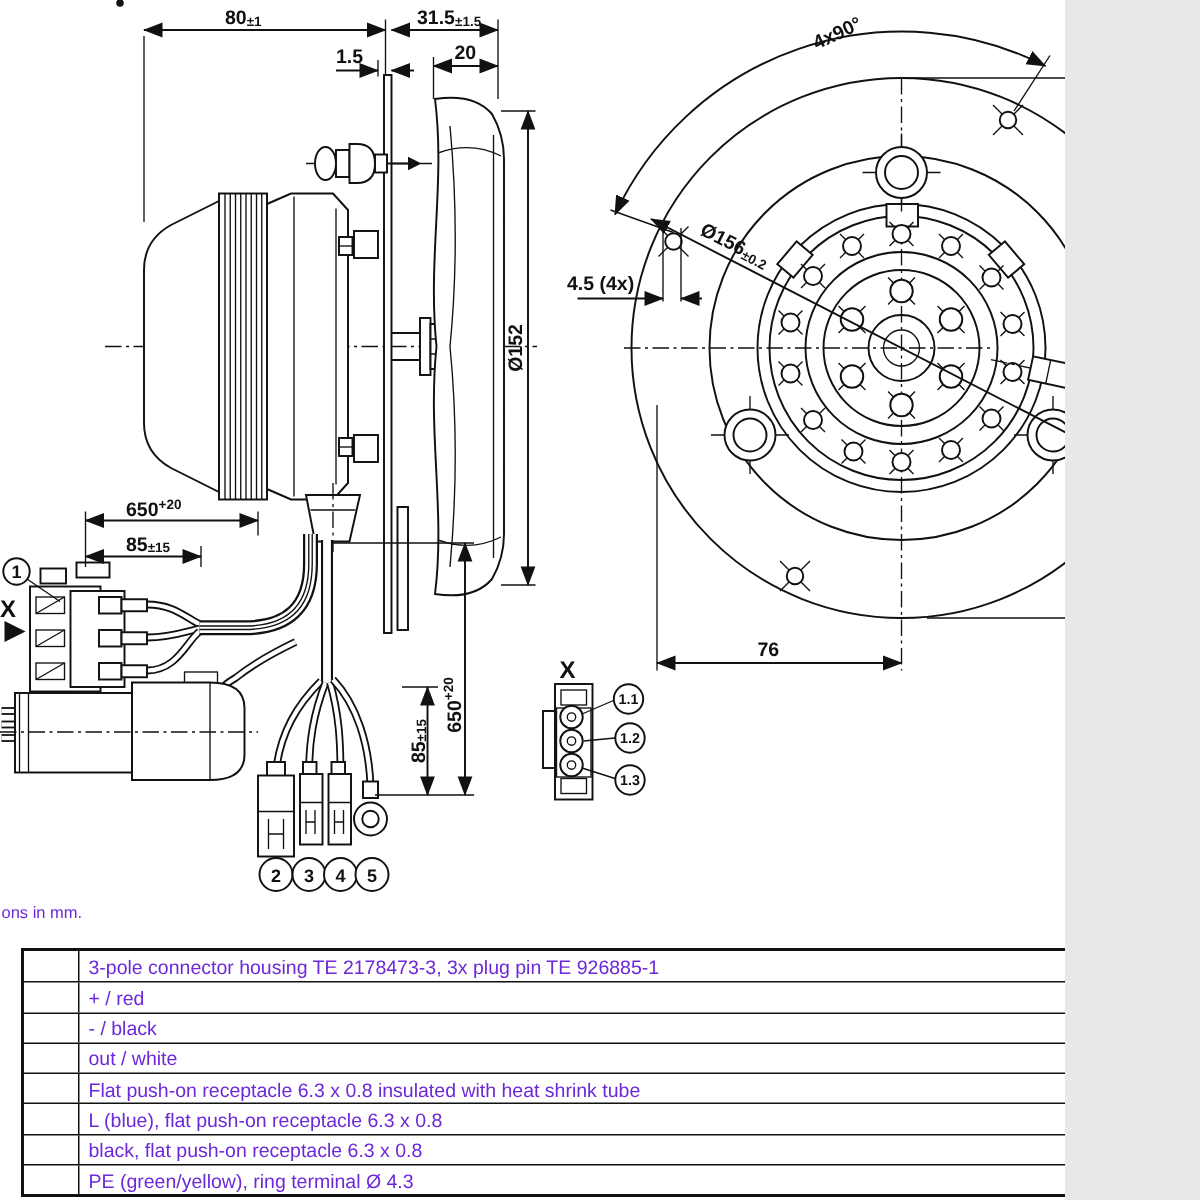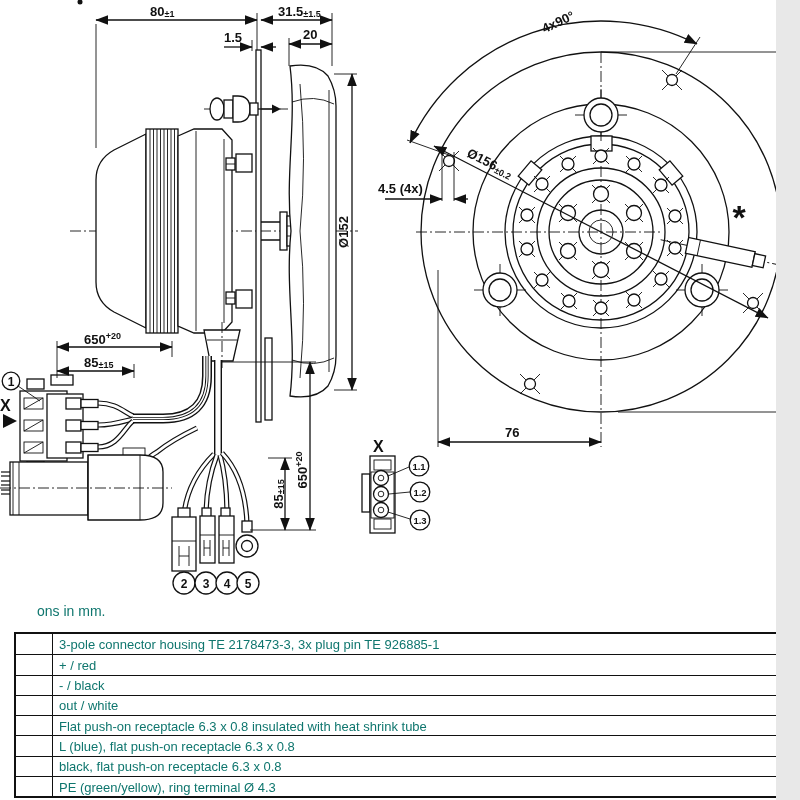--- a/index.html
+++ b/index.html
@@ -3,8 +3,8 @@
 <meta charset="utf-8">
 <style>
   html,body{margin:0;padding:0;background:#e8e8e8;}
-  .canvas{position:relative;width:776px;height:800px;background:#fff;overflow:hidden;
-          font-family:"Liberation Sans",sans-serif;color:#0f766e;}
+  .canvas{position:relative;width:710px;height:800px;background:#fff;overflow:hidden;
+          font-family:"Liberation Sans",sans-serif;color:#6d28d9;}
   svg{position:absolute;left:0;top:0;}
   svg text{fill:#111;font-family:"Liberation Sans",sans-serif;}
   .dim{font-size:13px;font-weight:bold;}

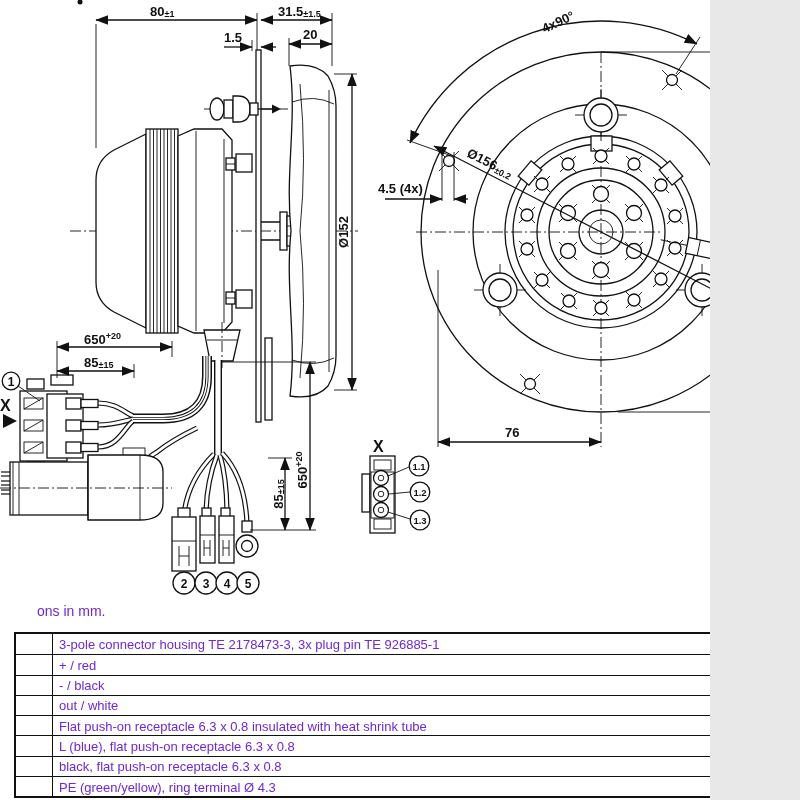--- a/index.html
+++ b/index.html
@@ -26,7 +26,7 @@
   .bB{stroke:#fff;stroke-width:7;fill:none;}
   .b3{stroke:#111;stroke-width:3.2;fill:none;}
   .b4{stroke:#fff;stroke-width:1.4;fill:none;}
-  .note{position:absolute;left:1px;top:603px;font-size:14px;padding-left:36px;}
+  .note{position:absolute;left:1px;top:603px;font-size:11px;}
   .legend{position:absolute;left:14px;top:632px;width:800px;border:2px solid #111;border-right:none;box-sizing:border-box;}
   .lrow{display:flex;height:20.3px;border-top:1.4px solid #111;box-sizing:border-box;}
   .lrow:first-child{border-top:none;}

